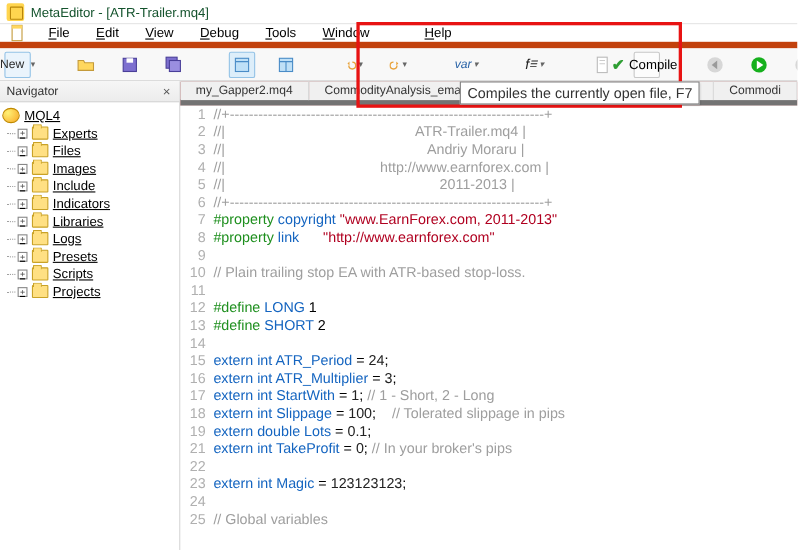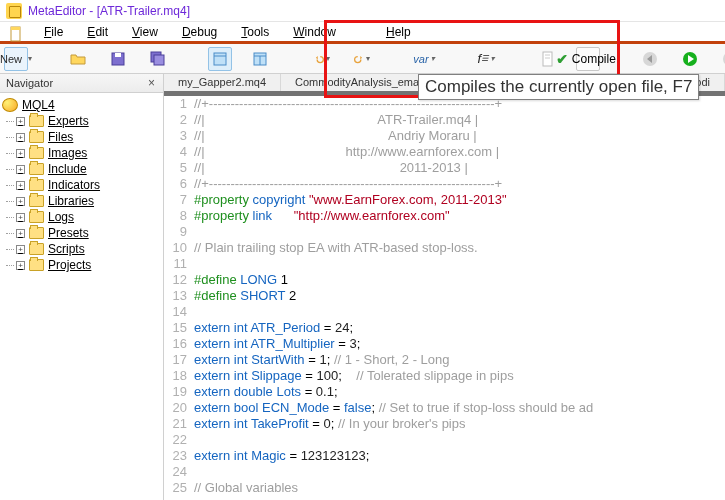--- a/index.html
+++ b/index.html
@@ -7,7 +7,7 @@
 .title-bar { height: 22px; background: #fff; display: flex; align-items: center; padding: 0 6px; gap: 6px; border-bottom: 1px solid #e5e5e5; }
 .title-bar .app-icon { width: 16px; height: 16px; background: #ffd54f; border-radius: 2px; position: relative; }
 .title-bar .app-icon::after { content: ""; position: absolute; left: 3px; top: 3px; width: 10px; height: 10px; border: 1px solid #b8860b; border-radius: 1px; }
-.title-text { font-size: 12px; color: #6d28d9; }
+.title-text { font-size: 12px; color: #14532d; }
 .menu-bar { height: 22px; display: flex; align-items: flex-start; padding-left: 26px; border-bottom: 3px solid #c2410c; }
 .menu-item { padding: 3px 12px; font-size: 12px; cursor: default; }
 .menu-item u { text-decoration: underline; }

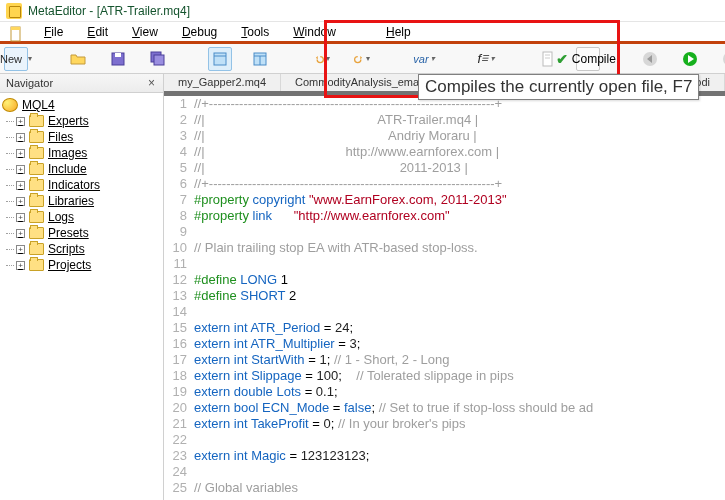--- a/index.html
+++ b/index.html
@@ -8,7 +8,7 @@
 .title-bar .app-icon { width: 16px; height: 16px; background: #ffd54f; border-radius: 2px; position: relative; }
 .title-bar .app-icon::after { content: ""; position: absolute; left: 3px; top: 3px; width: 10px; height: 10px; border: 1px solid #b8860b; border-radius: 1px; }
 .title-text { font-size: 12px; color: #14532d; }
-.menu-bar { height: 22px; display: flex; align-items: flex-start; padding-left: 26px; border-bottom: 3px solid #c2410c; }
+.menu-bar { height: 22px; display: flex; align-items: center; padding-left: 26px; border-bottom: 6px solid #c2410c; }
 .menu-item { padding: 3px 12px; font-size: 12px; cursor: default; }
 .menu-item u { text-decoration: underline; }
 .toolbar { height: 30px; display: flex; align-items: center; padding: 0 4px; gap: 16px; border-bottom: 1px solid #d0d0d0; background: #f8f8f8; }

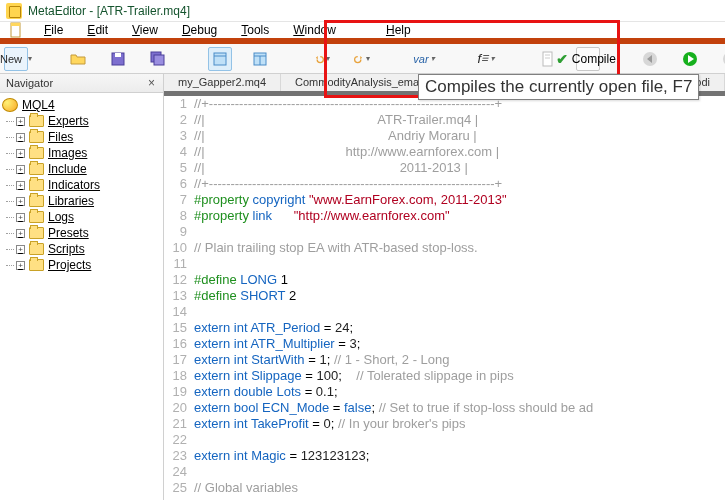--- a/index.html
+++ b/index.html
@@ -47,7 +47,7 @@
 .c-const { color: #1565c0; text-align: right; }
 .c-num { color: #222; }
 .highlight-box { position: absolute; border: 3px solid #e81313; left: 324px; top: 20px; width: 296px; height: 78px; pointer-events: none; z-index: 50; }
-.tooltip { position: absolute; left: 418px; top: 74px; background: #fff; border: 1px solid #808080; padding: 2px 6px; font-size: 17px; color: #333; z-index: 60; box-shadow: 1px 1px 2px rgba(0,0,0,.15); }
+.tooltip { position: absolute; left: 418px; top: 74px; background: #fff; border: 1px solid #808080; padding: 2px 6px; font-size: 13px; color: #333; z-index: 60; box-shadow: 1px 1px 2px rgba(0,0,0,.15); }
 </style>
 </head>
 <body>

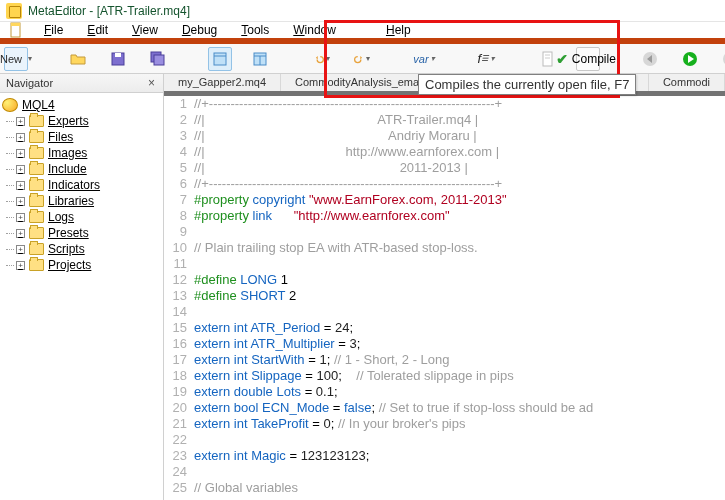--- a/index.html
+++ b/index.html
@@ -296,7 +296,6 @@
         <div class="line"><span class="gutter">17</span><span class="ln"><span class="c-kw">extern</span> <span class="c-kw">int</span> <span class="c-uvar">StartWith</span> = <span class="c-num">1</span>;<span class="c-comment"> // 1 - Short, 2 - Long</span></span></div>
         <div class="line"><span class="gutter">18</span><span class="ln"><span class="c-kw">extern</span> <span class="c-kw">int</span> <span class="c-uvar">Slippage</span> = <span class="c-num">100</span>;   <span class="c-comment"> // Tolerated slippage in pips</span></span></div>
         <div class="line"><span class="gutter">19</span><span class="ln"><span class="c-kw">extern</span> <span class="c-kw">double</span> <span class="c-uvar">Lots</span> = <span class="c-num">0.1</span>;</span></div>
-        <div class="line"><span class="gutter">20</span><span class="ln"><span class="c-kw">extern</span> <span class="c-kw">bool</span> <span class="c-uvar">ECN_Mode</span> = <span class="c-kw">false</span>;<span class="c-comment"> // Set to true if stop-loss should be ad</span></span></div>
         <div class="line"><span class="gutter">21</span><span class="ln"><span class="c-kw">extern</span> <span class="c-kw">int</span> <span class="c-uvar">TakeProfit</span> = <span class="c-num">0</span>;<span class="c-comment"> // In your broker's pips</span></span></div>
         <div class="line"><span class="gutter">22</span><span class="ln"></span></div>
         <div class="line"><span class="gutter">23</span><span class="ln"><span class="c-kw">extern</span> <span class="c-kw">int</span> <span class="c-uvar">Magic</span> = <span class="c-num">123123123</span>;</span></div>

